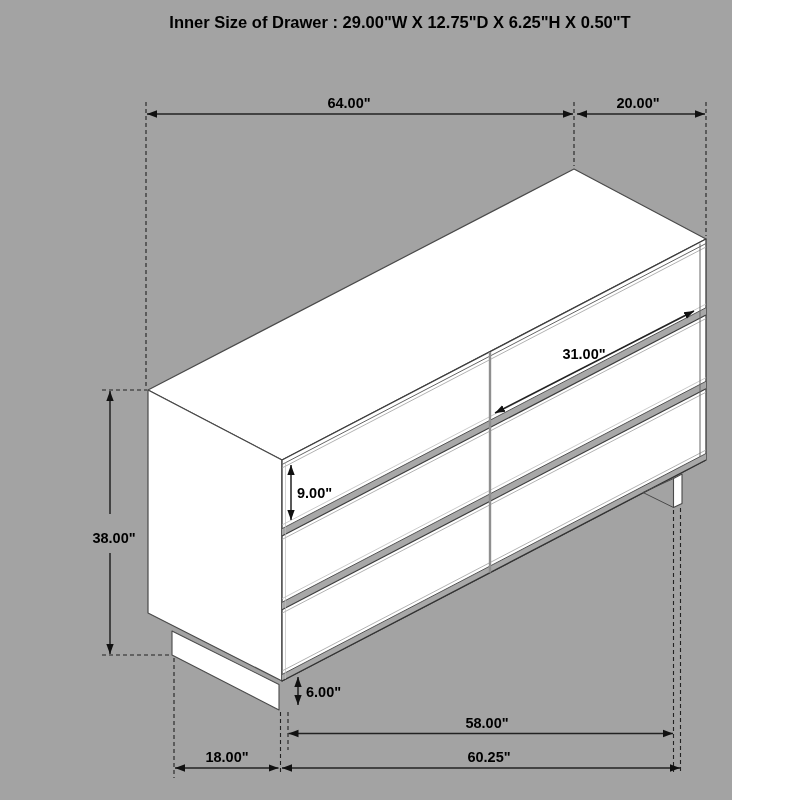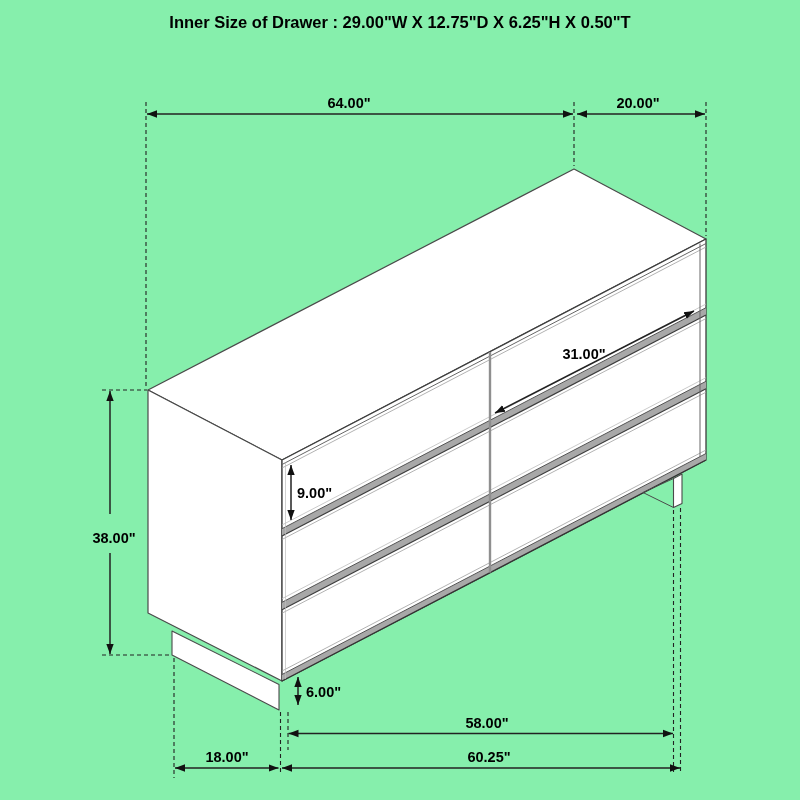--- a/index.html
+++ b/index.html
@@ -3,7 +3,7 @@
 <meta charset="utf-8">
 <style>
   html,body{margin:0;padding:0;background:#ffffff;}
-  .page{position:relative;width:800px;height:800px;background:#86efac;overflow:hidden;
+  .page{position:relative;width:732px;height:800px;background:#a3a3a3;overflow:hidden;
         font-family:"Liberation Sans",sans-serif;}
   svg{display:block;}
   .dim-text{font-family:"Liberation Sans",sans-serif;font-weight:bold;font-size:14.5px;fill:#000;}

